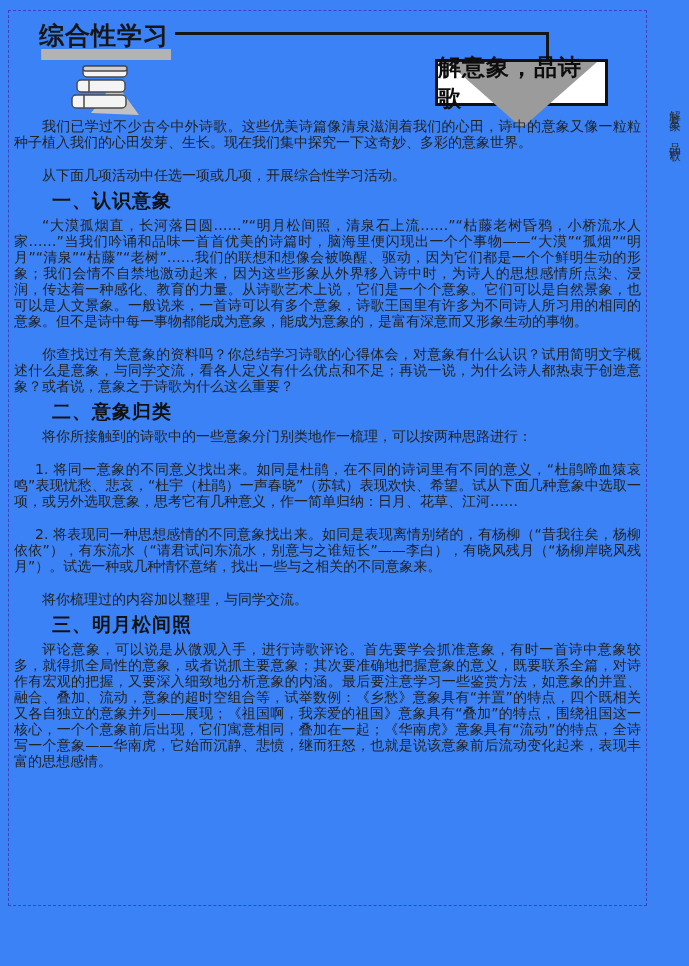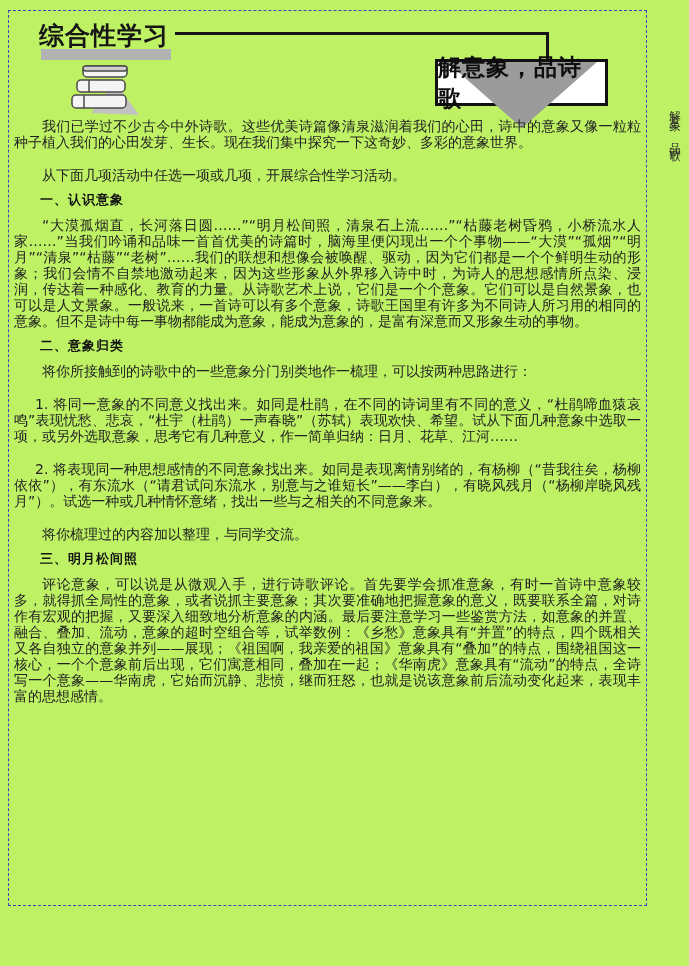--- a/index.html
+++ b/index.html
@@ -6,7 +6,7 @@
   html,body { background:#ffffff; }
   .page {
     position:relative; width:689px; height:966px;
-    background:#bef264; overflow:hidden;
+    background:#3b82f6; overflow:hidden;
     font-family:"DejaVu Sans", sans-serif;
     color:#1f1f1f;
   }

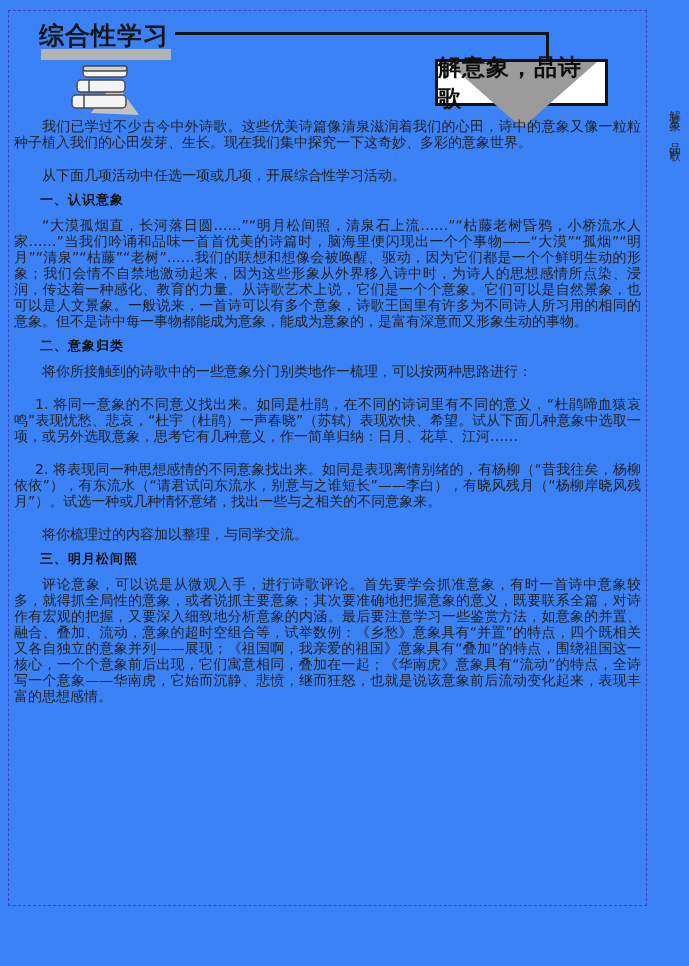--- a/index.html
+++ b/index.html
@@ -54,7 +54,7 @@
   .content p + p { margin-top:17px; }
   .content p.numbered { text-indent:1.5em; }
   .content h2 {
-    font-size:13px; font-weight:bold; color:#111;
+    font-size:19px; font-weight:bold; color:#111;
     margin:9px 0 9px; text-indent:2em; letter-spacing:1px;
   }
   

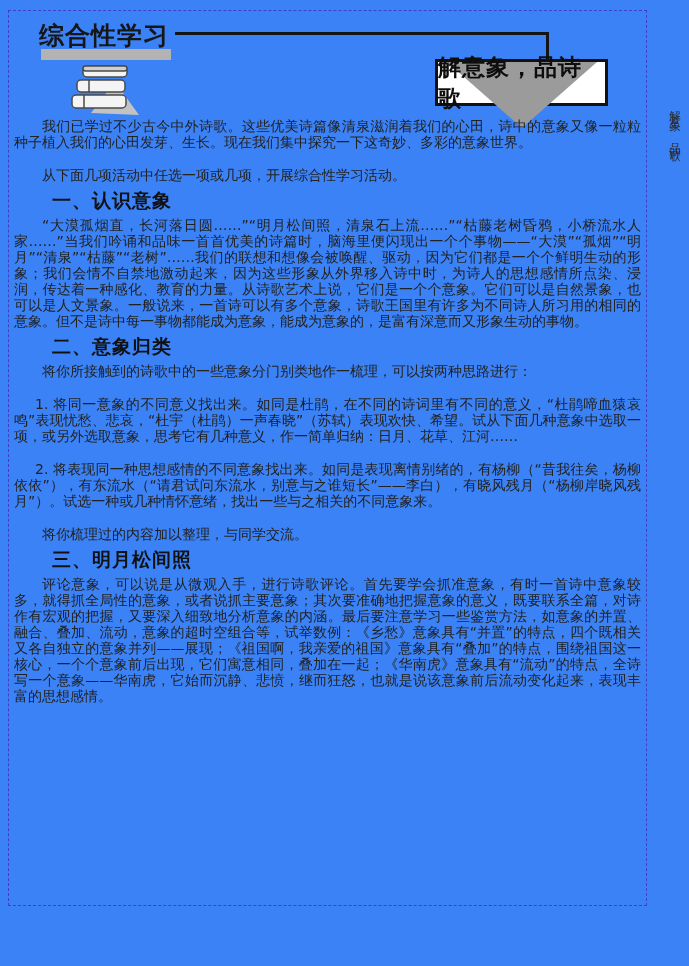--- a/index.html
+++ b/index.html
@@ -104,6 +104,7 @@
 
       <h2>一、认识意象</h2>
       <p>“大漠孤烟直，长河落日圆……”“明月松间照，清泉石上流……”“枯藤老树昏鸦，小桥流水人家……”当我们吟诵和品味一首首优美的诗篇时，脑海里便闪现出一个个事物——“大漠”“孤烟”“明月”“清泉”“枯藤”“老树”……我们的联想和想像会被唤醒、驱动，因为它们都是一个个鲜明生动的形象；我们会情不自禁地激动起来，因为这些形象从外界移入诗中时，为诗人的思想感情所点染、浸润，传达着一种感化、教育的力量。从诗歌艺术上说，它们是一个个意象。它们可以是自然景象，也可以是人文景象。一般说来，一首诗可以有多个意象，诗歌王国里有许多为不同诗人所习用的相同的意象。但不是诗中每一事物都能成为意象，能成为意象的，是富有深意而又形象生动的事物。</p>
+      <p>你查找过有关意象的资料吗？你总结学习诗歌的心得体会，对意象有什么认识？试用简明文字概述什么是意象，与同学交流，看各人定义有什么优点和不足；再说一说，为什么诗人都热衷于创造意象？或者说，意象之于诗歌为什么这么重要？</p>
 
       <h2>二、意象归类</h2>
       <p>将你所接触到的诗歌中的一些意象分门别类地作一梳理，可以按两种思路进行：</p>

